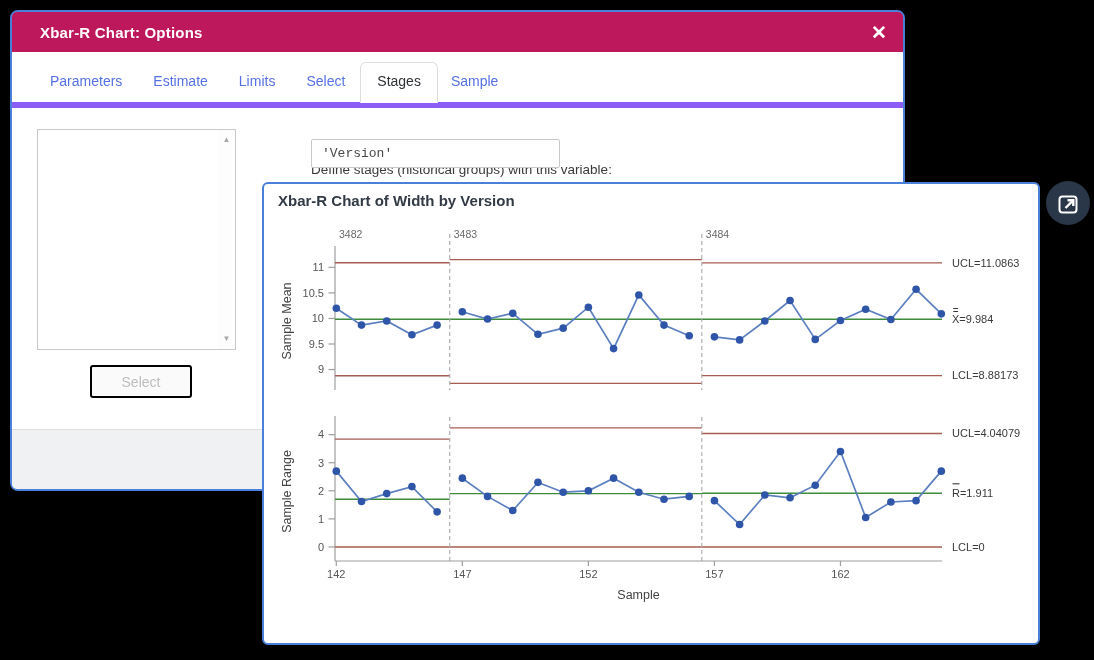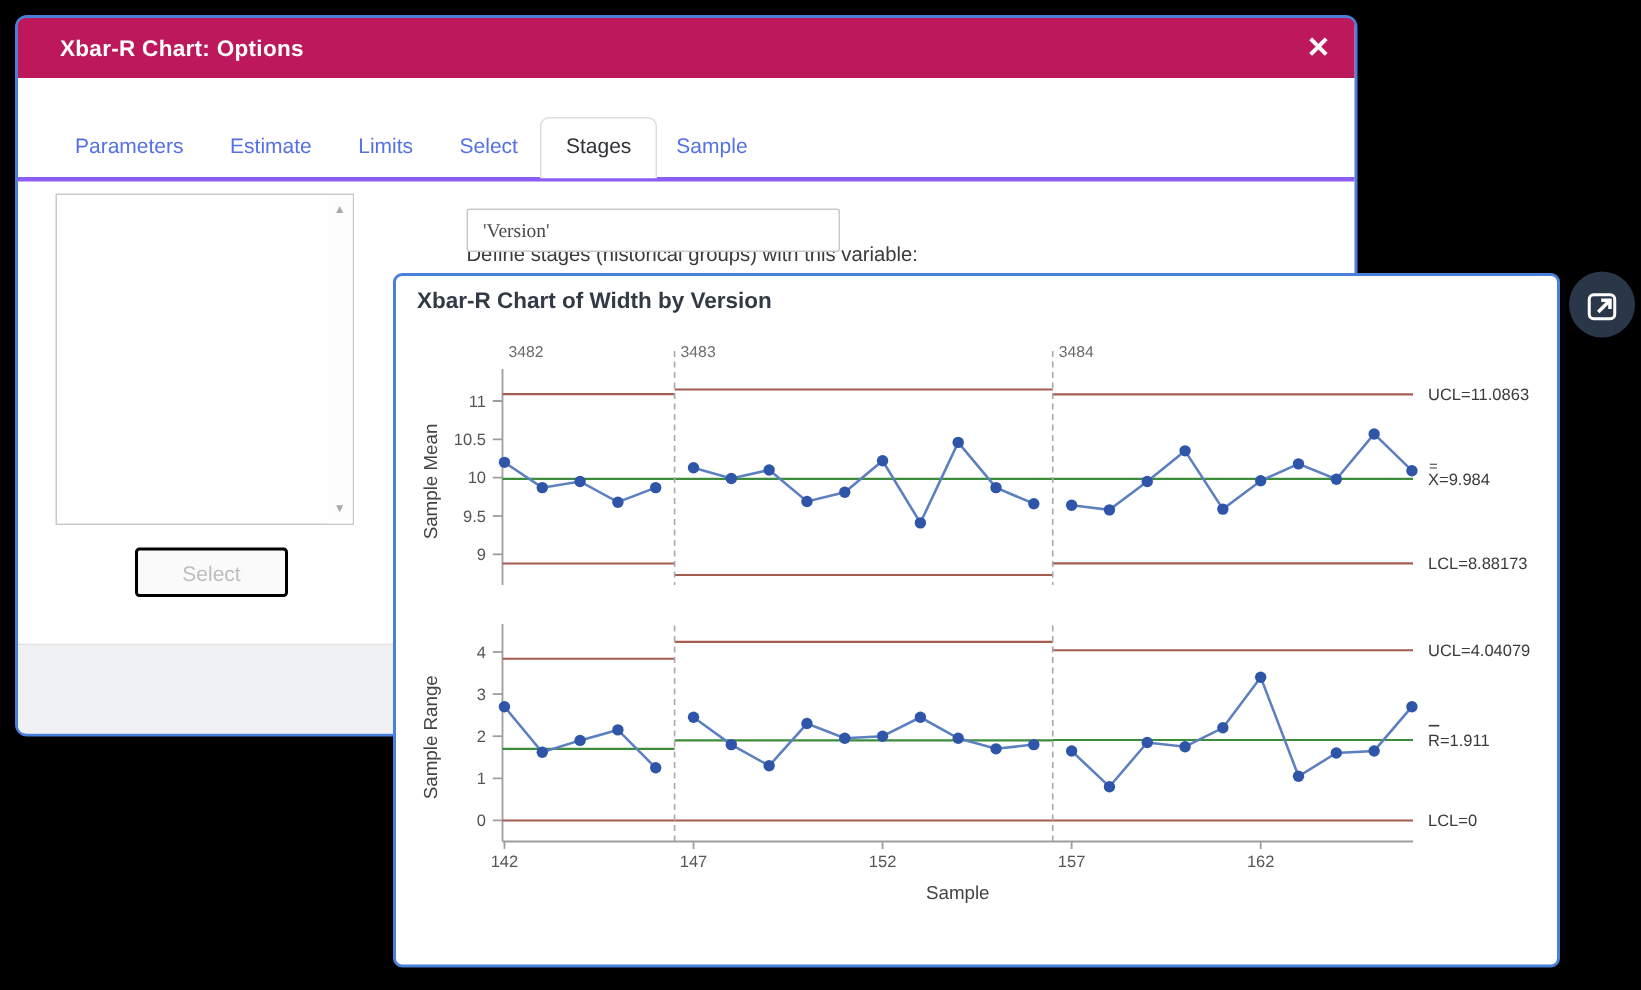--- a/index.html
+++ b/index.html
@@ -13,7 +13,7 @@
             padding:0 16px 0 28px;border-radius:5px 5px 0 0;}
   .titlebar .ttl{color:#fff;font-size:15px;font-weight:bold;letter-spacing:.2px;}
   .titlebar .close{margin-left:auto;color:#fff;font-size:19px;line-height:19px;cursor:pointer;font-weight:bold;}
-  .tabs{display:flex;align-items:flex-end;border-bottom:3px solid #8b5cf6;padding:36px 0 0 38px;}
+  .tabs{display:flex;align-items:flex-end;border-bottom:6px solid #8b5cf6;padding:20px 0 0 38px;}
   .tab{font-size:14px;color:#5571E3;padding:0 0 13px;margin-right:31px;cursor:pointer;white-space:nowrap;}
   .tab.active{color:#2F3237;background:#fff;border:1px solid #ddd;border-bottom:1px solid #fff;
               border-radius:6px 6px 0 0;padding:10px 16px 13px;margin:-10px 13px -1px -16px;text-align:right;}

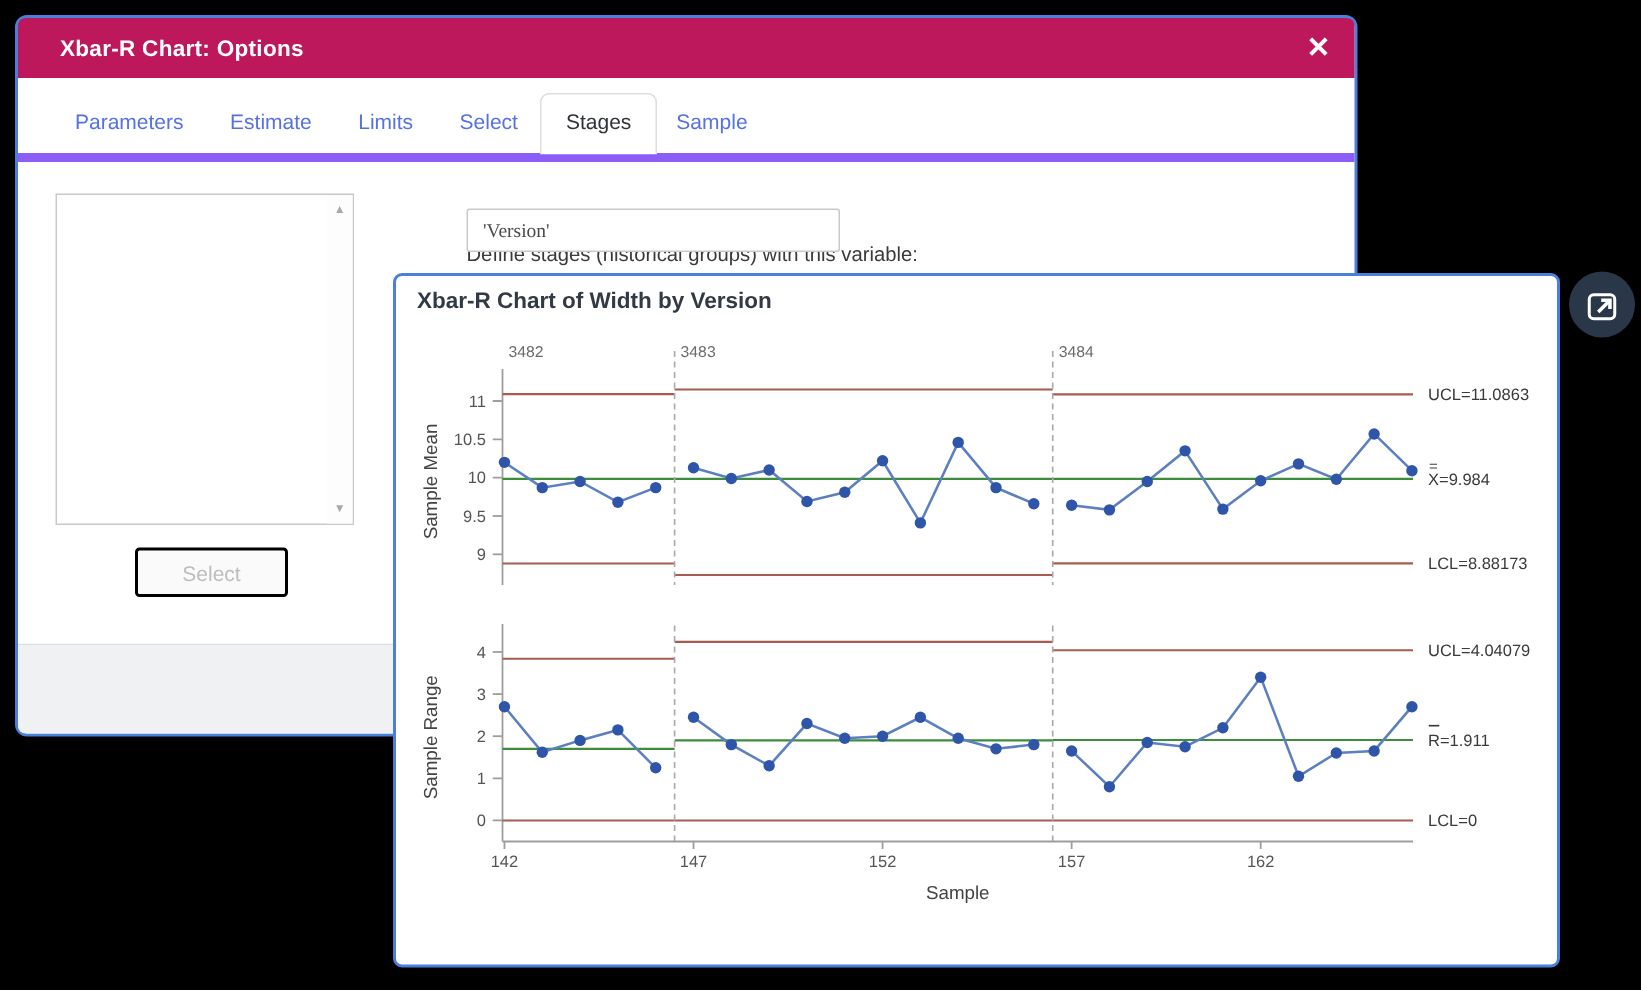--- a/index.html
+++ b/index.html
@@ -29,7 +29,7 @@
   .stage-label{position:absolute;left:299px;top:110px;font-size:13.5px;color:#3A3A3A;margin-top:40px;}
   .stage-input{position:absolute;left:299px;top:127px;width:249px;height:29px;border:1px solid #C9C9C9;
            border-radius:2px;font-size:13px;color:#4A4A4A;padding:0 10px;box-sizing:border-box;
-           font-family:Liberation Serif, serif;background:#fff;}
+           font-family:Liberation Mono, monospace;background:#fff;}
   .dlg-footer{position:absolute;left:0;right:0;bottom:0;height:59px;background:#F0F1F3;
            border-top:1px solid #DFDFDF;border-radius:0 0 5px 5px;}
 

